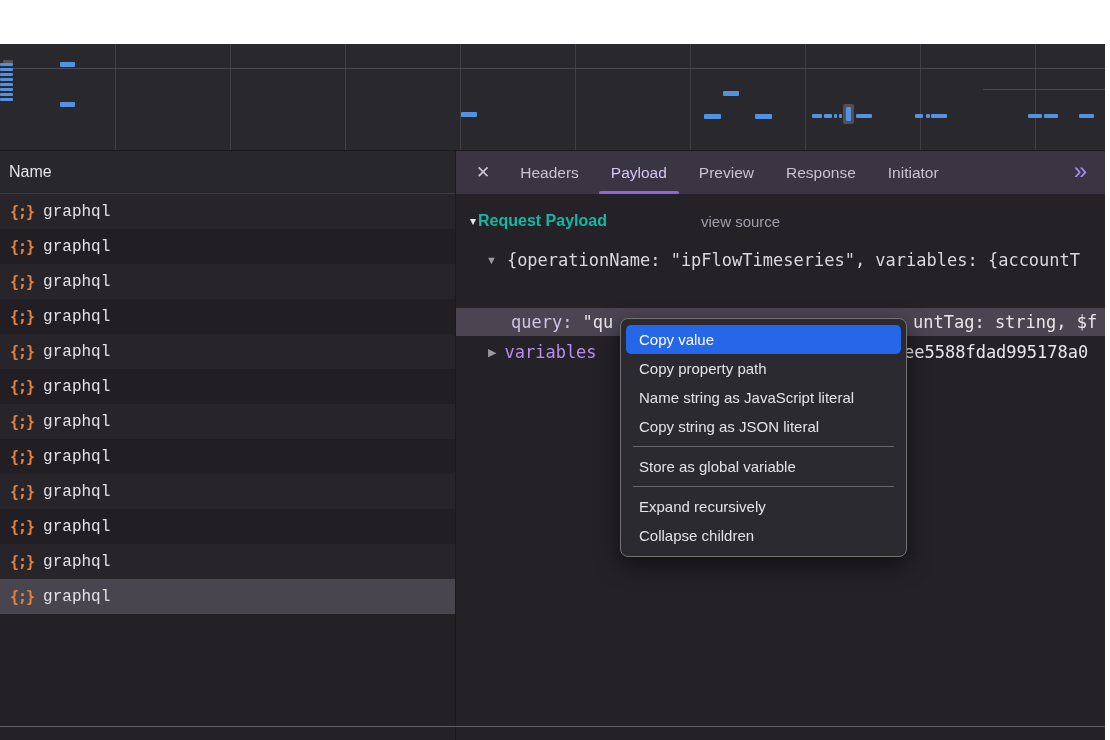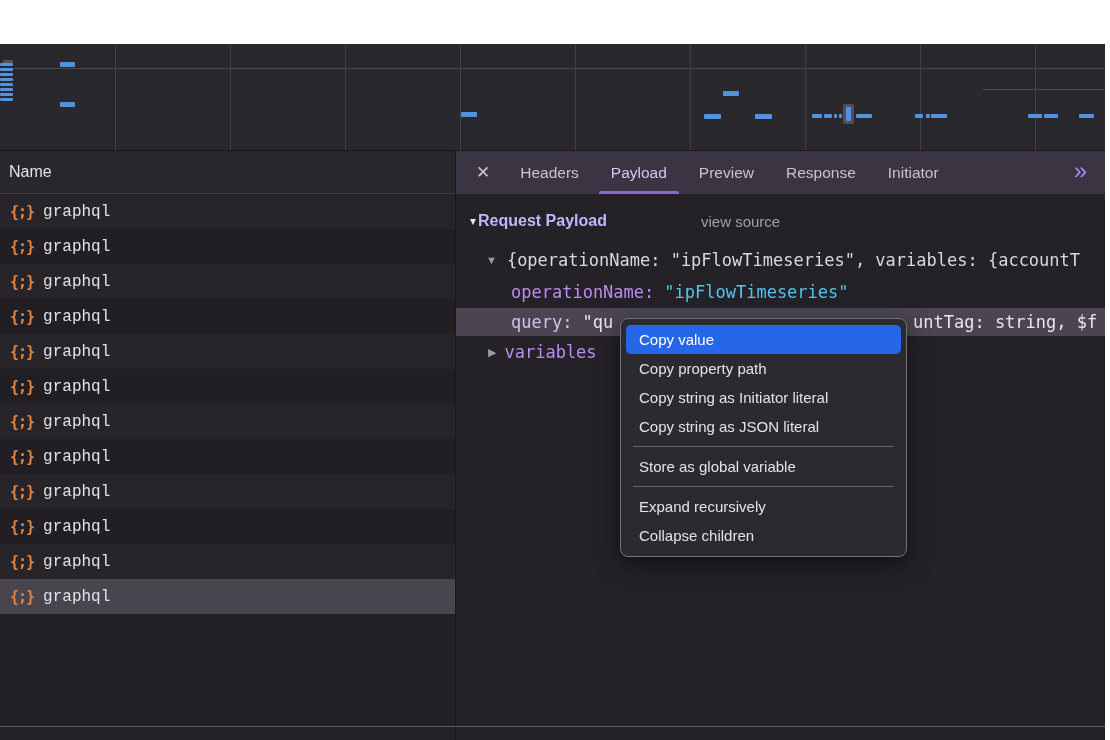--- a/index.html
+++ b/index.html
@@ -41,7 +41,7 @@
   .mono { font-family:"DejaVu Sans Mono", monospace; font-size:17px; }
   #section-row { top:14px; height:26px; }
   #section-toggle { color:#e8e6ea; font-size:12px; margin-left:14px; }
-  #section-title { color:#c4b5fd; font-size:16px; font-weight:bold; margin-left:2px; }
+  #section-title { color:#14b8a6; font-size:16px; font-weight:bold; margin-left:2px; }
   #view-source { color:#a29faa; font-size:15px; position:absolute; left:245px; cursor:default; }
   #preview-row { top:52px; }
   #preview-toggle { color:#9a98a0; font-size:11px; margin-left:30px; }

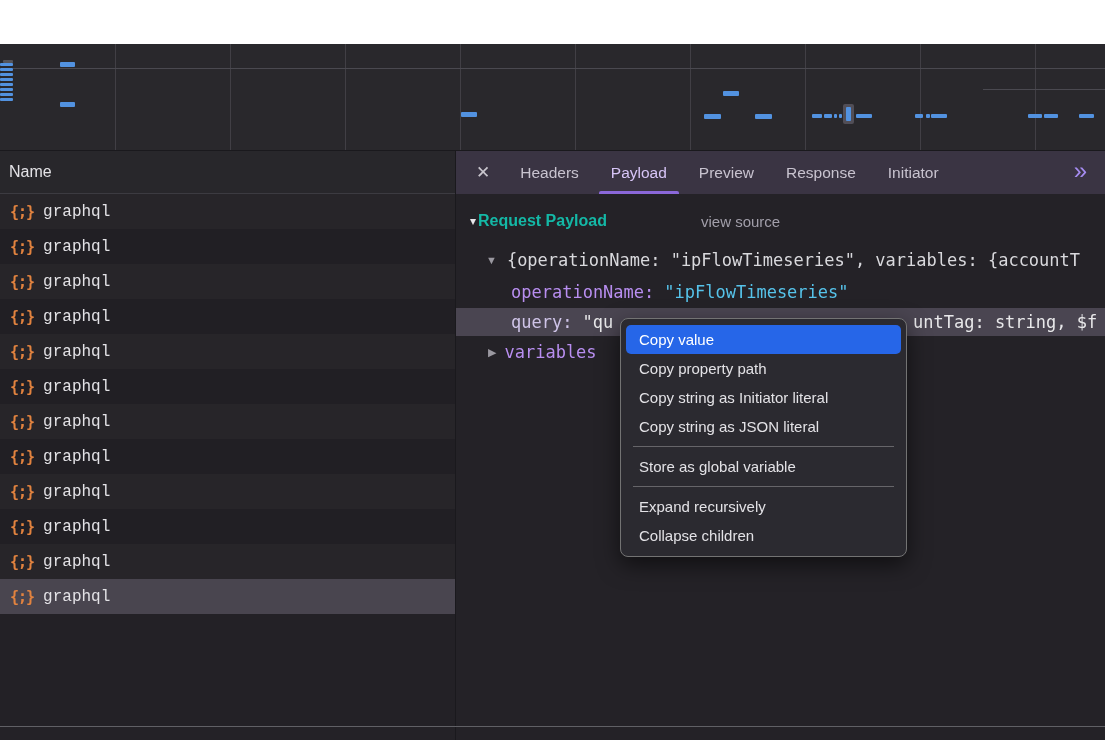--- a/index.html
+++ b/index.html
@@ -192,10 +192,6 @@
       <span id="preview-toggle">▼</span>
       <span id="preview-text" class="mono">{operationName: "ipFlowTimeseries", variables: {accountT</span>
     </div>
-    <div class="drow" id="op-row">
-      <span class="mono key indent">operationName:</span>
-      <span class="mono cyan" style="margin-left:10px;">"ipFlowTimeseries"</span>
-    </div>
     <div class="drow" id="query-row">
       <span id="query-key" class="mono indent">query:</span>
       <span class="mono white" style="margin-left:10px;">"qu</span>

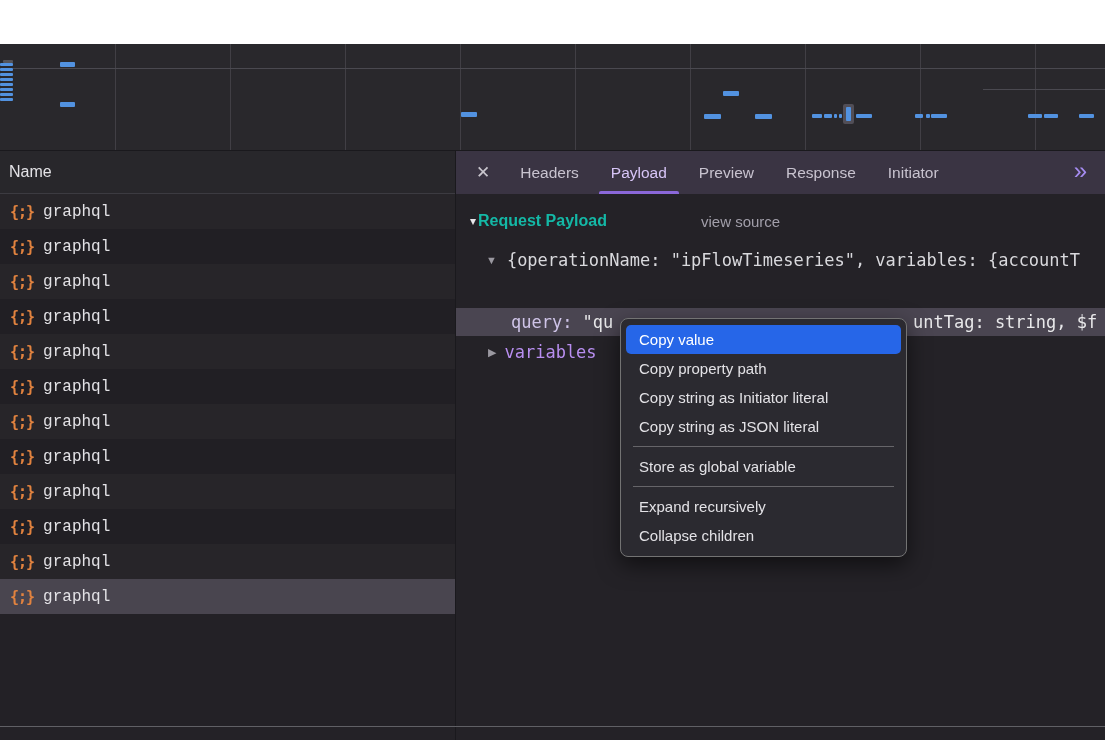--- a/index.html
+++ b/index.html
@@ -200,6 +200,7 @@
     <div class="drow" id="vars-row">
       <span id="vars-toggle">▶</span>
       <span class="mono key">variables</span>
+      <span id="vars-frag" class="mono right-frag">ee5588fdad995178a0</span>
     </div>
   </div>
 

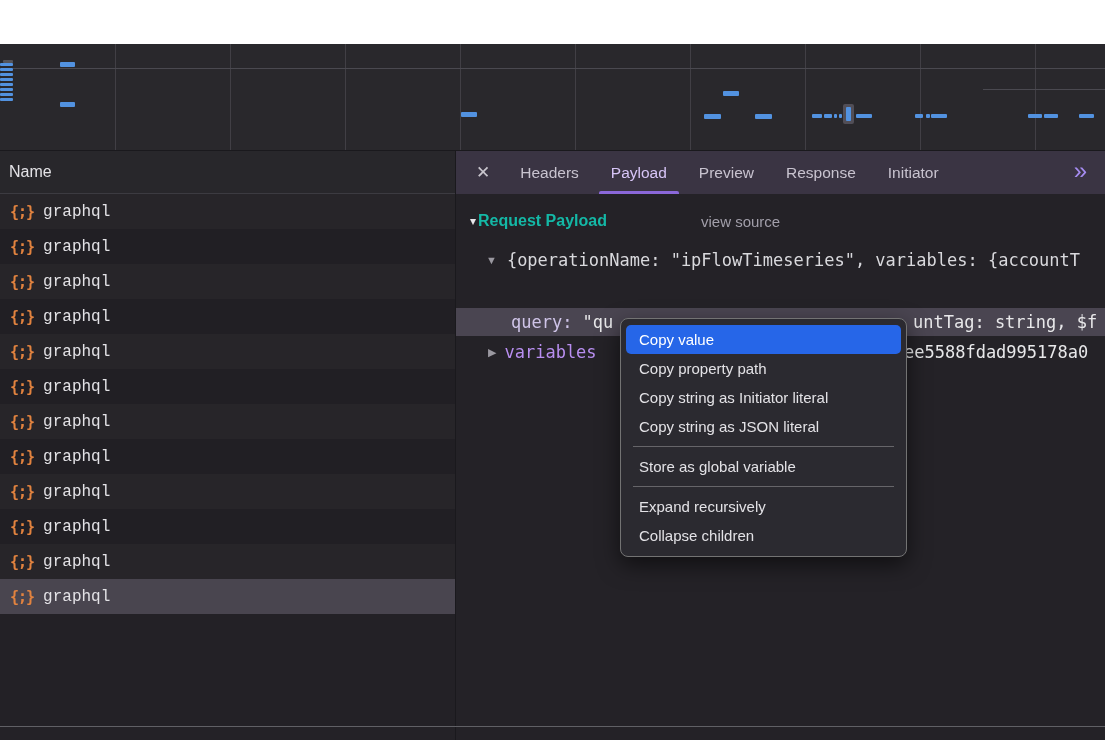--- a/index.html
+++ b/index.html
@@ -211,7 +211,7 @@
   <div id="context-menu">
       <div class="menu-item highlighted">Copy value</div>
       <div class="menu-item">Copy property path</div>
-      <div class="menu-item">Copy string as Initiator literal</div>
+      <div class="menu-item">Name string as JavaScript literal</div>
       <div class="menu-item">Copy string as JSON literal</div>
       <div class="menu-separator"></div>
       <div class="menu-item">Store as global variable</div>

